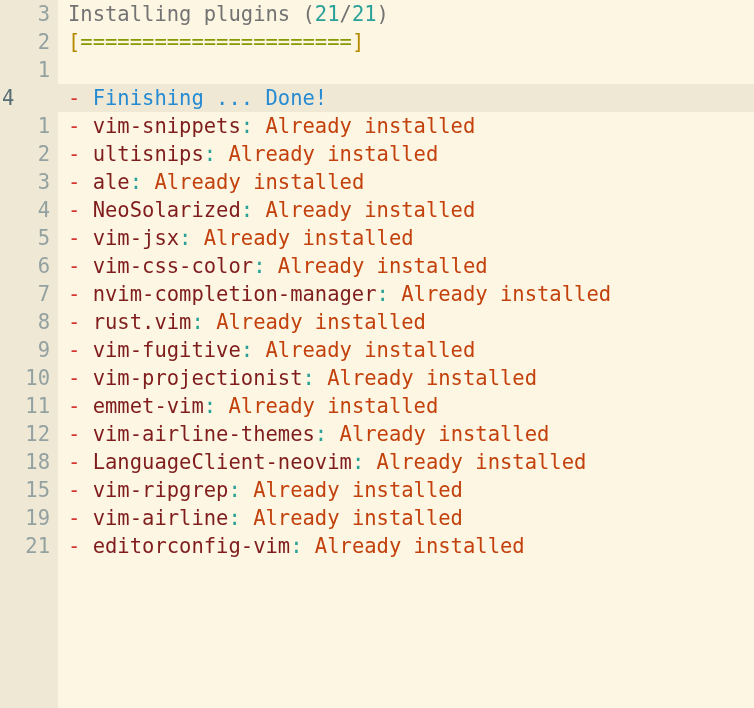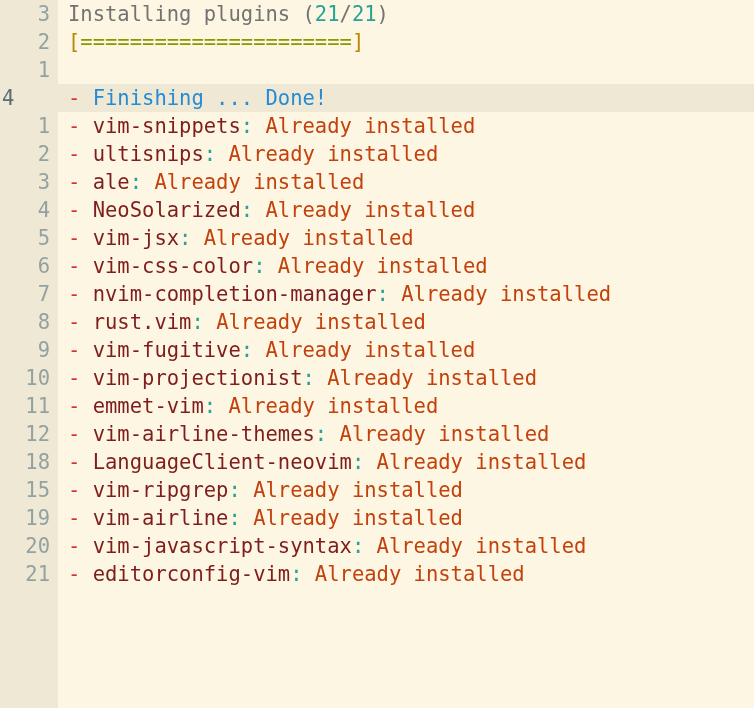--- a/index.html
+++ b/index.html
@@ -119,7 +119,6 @@
         <div class="line"><span class="lnum">18</span><span class="content"><span class="c-red">-</span><span> </span><span class="c-olive">LanguageClient-neovim</span><span class="c-cyan">:</span><span> </span><span class="c-grey">Already installed</span></span></div>
         <div class="line"><span class="lnum">15</span><span class="content"><span class="c-red">-</span><span> </span><span class="c-olive">vim-ripgrep</span><span class="c-cyan">:</span><span> </span><span class="c-grey">Already installed</span></span></div>
         <div class="line"><span class="lnum">19</span><span class="content"><span class="c-red">-</span><span> </span><span class="c-olive">vim-airline</span><span class="c-cyan">:</span><span> </span><span class="c-grey">Already installed</span></span></div>
-        <div class="line"><span class="lnum">20</span><span class="content"><span class="c-red">-</span><span> </span><span class="c-olive">vim-javascript-syntax</span><span class="c-cyan">:</span><span> </span><span class="c-grey">Already installed</span></span></div>
         <div class="line"><span class="lnum">21</span><span class="content"><span class="c-red">-</span><span> </span><span class="c-olive">editorconfig-vim</span><span class="c-cyan">:</span><span> </span><span class="c-grey">Already installed</span></span></div>
       </div>
 

